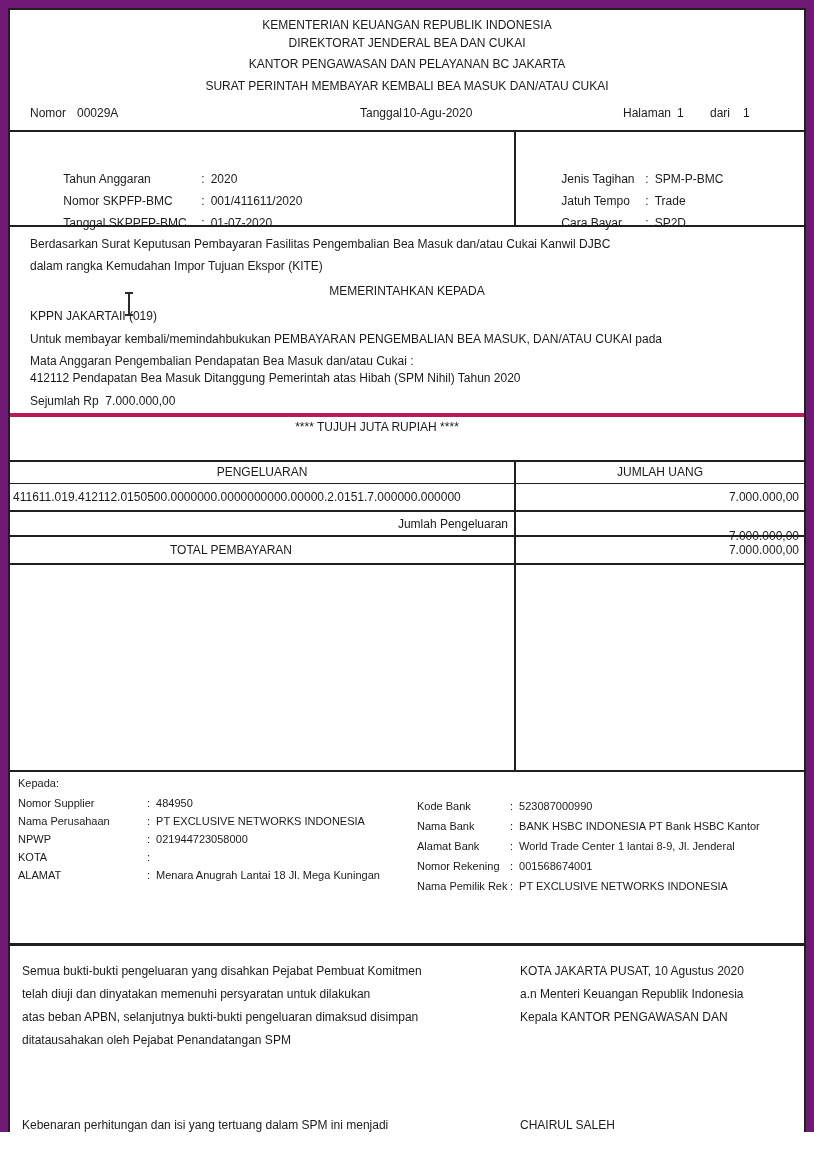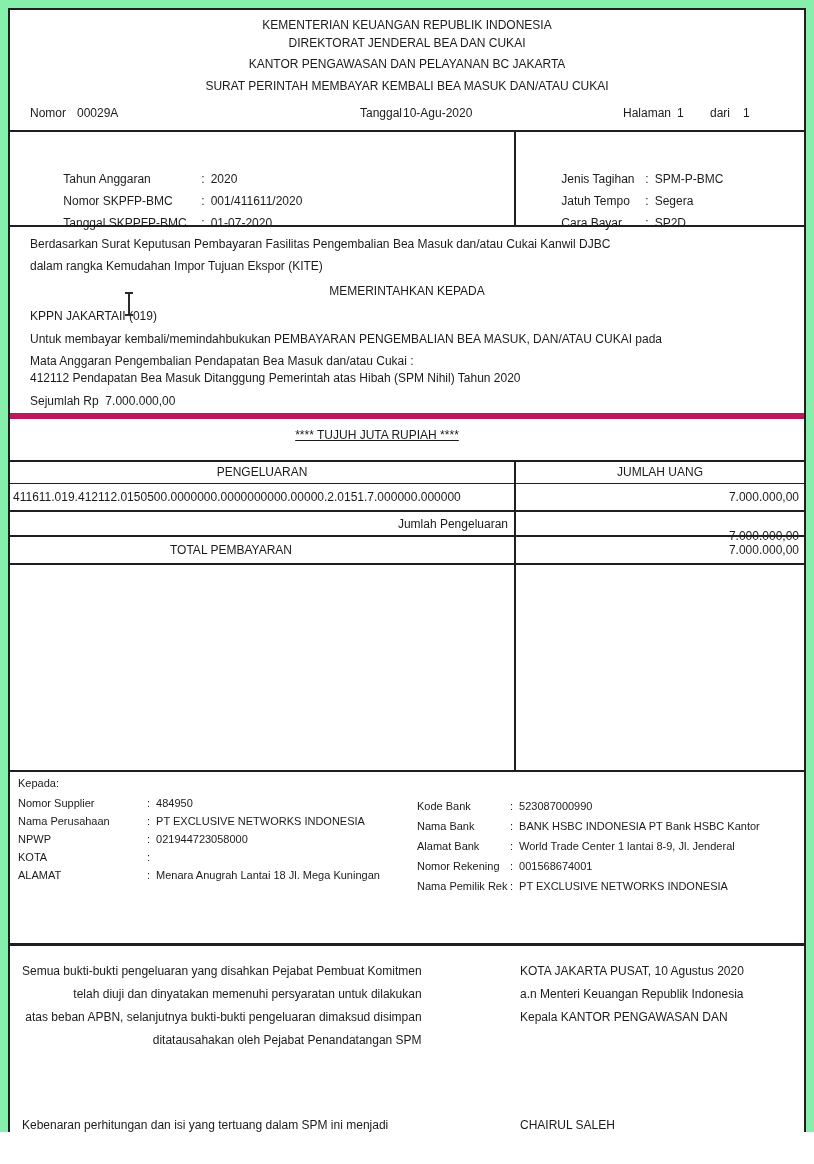--- a/index.html
+++ b/index.html
@@ -5,7 +5,7 @@
   * { margin:0; padding:0; box-sizing:border-box; }
   html,body { background:#ffffff; }
   body { font-family:"Liberation Sans","DejaVu Sans",sans-serif; color:#1b1b1b; }
-  .canvas { position:relative; width:814px; height:1132px; background:#86efac; overflow:hidden; }
+  .canvas { position:relative; width:814px; height:1132px; background:#701a75; overflow:hidden; }
   .page { position:absolute; left:8px; top:8px; width:798px; height:1148px;
           border:2px solid #1f1f1f; background:#ffffff; }
   .bottom-strip { position:absolute; left:0; top:1157px; width:814px; height:7px; background:#c9c9c9; }

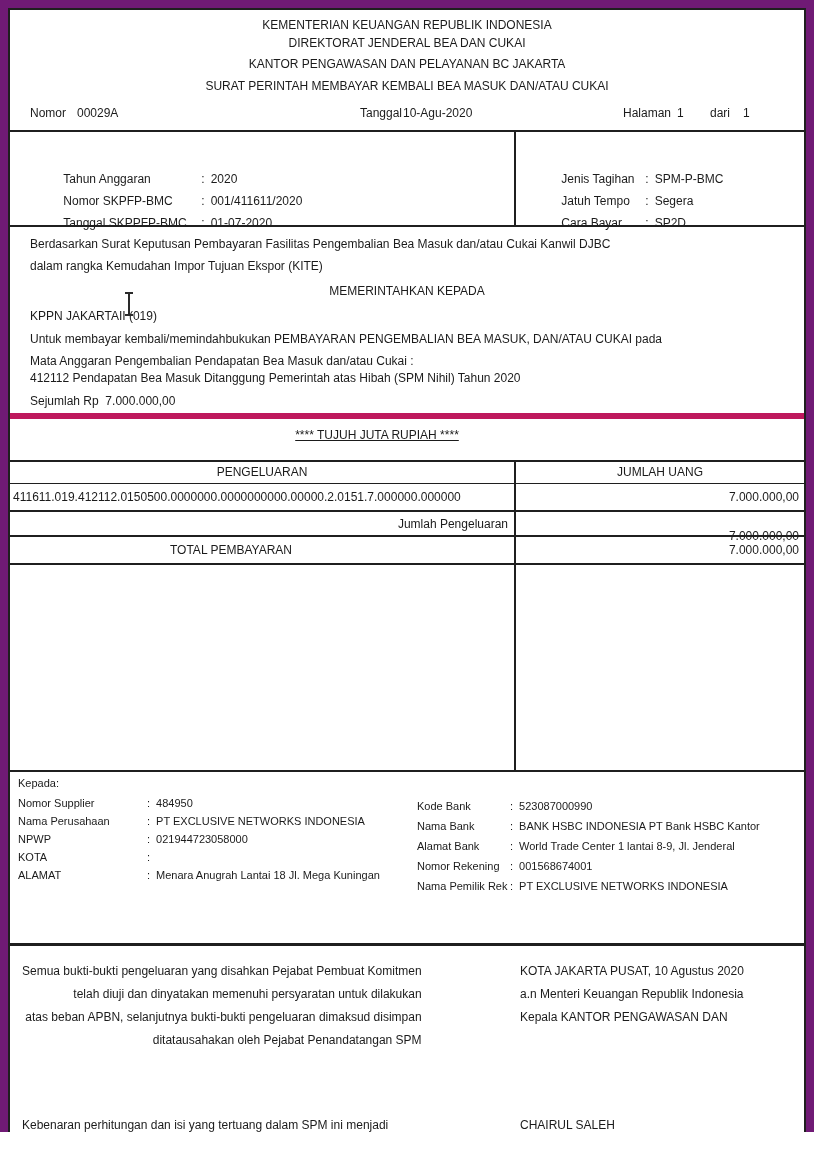--- a/index.html
+++ b/index.html
@@ -108,7 +108,7 @@
           <span class="lbl-r">Jenis Tagihan</span><span class="colon">:</span><span>SPM-P-BMC</span>
         </div>
         <div class="info-row">
-          <span class="lbl-r">Jatuh Tempo</span><span class="colon">:</span><span>Segera</span>
+          <span class="lbl-r">Jatuh Tempo</span><span class="colon">:</span><span>Trade</span>
         </div>
         <div class="info-row">
           <span class="lbl-r">Cara Bayar</span><span class="colon">:</span><span>SP2D</span>

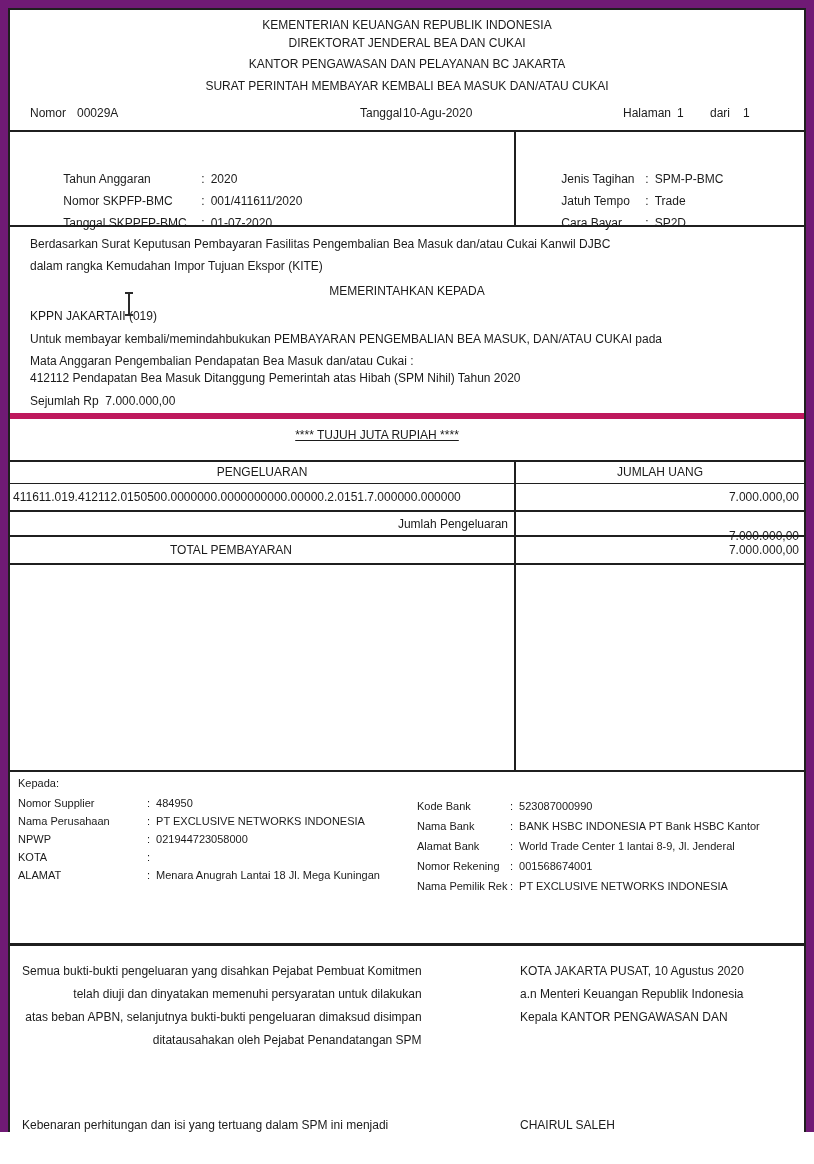--- a/index.html
+++ b/index.html
@@ -14,7 +14,7 @@
   .sec-header   { height:120px; }
   .sec-info     { height:95px;  border-top:2px solid #1f1f1f; display:flex;justify-content:flex-end; }
   .sec-body     { height:188px; border-top:2px solid #1f1f1f; }
-  .sec-terbilang{ height:47px;  border-top:6px solid #be185d; text-align:center; padding-top:9px; padding-right:60px;text-decoration:underline; }
+  .sec-terbilang{ height:47px;  border-top:4px solid #be185d; text-align:center; padding-top:3px; padding-right:60px; }
   .row-thead    { height:23px;  border-top:2px solid #1f1f1f; display:flex; }
   .row-code     { height:27px;  border-top:1px solid #1f1f1f; display:flex; }
   .row-subtotal { height:25px;  border-top:2px solid #1f1f1f; display:flex;align-items:center; }

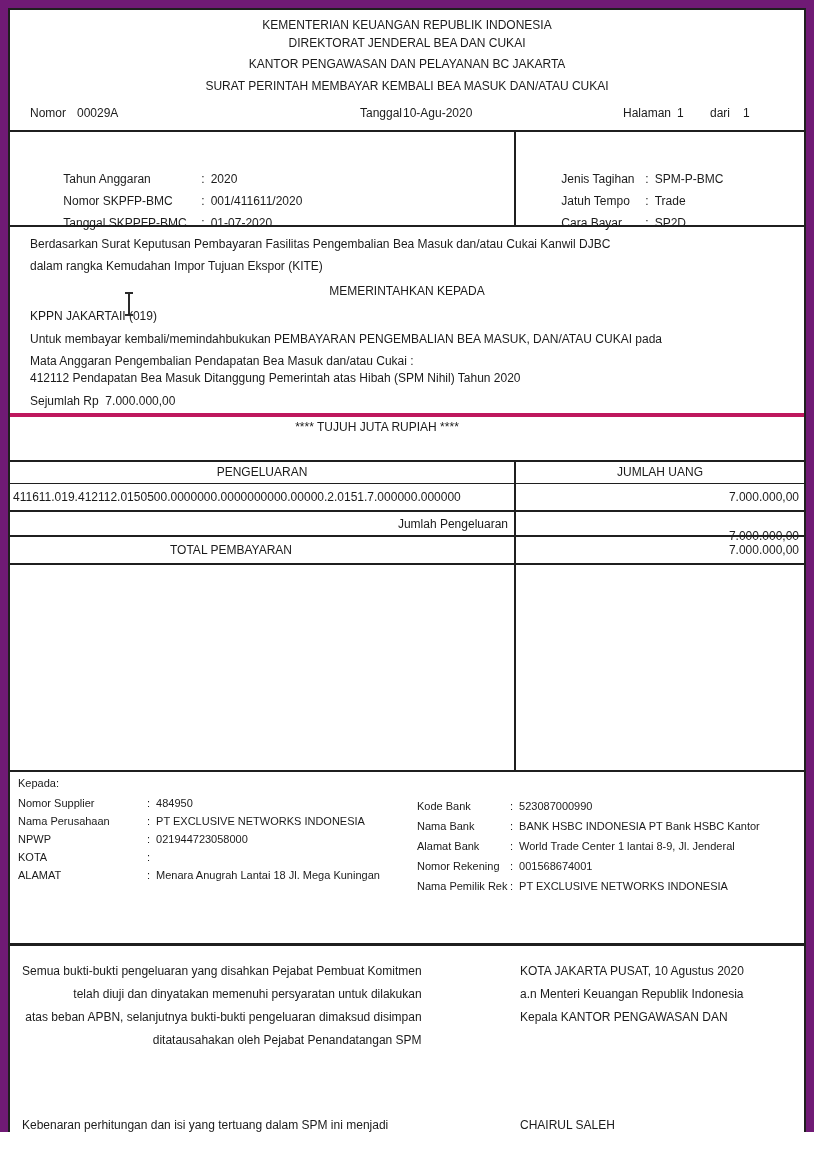--- a/index.html
+++ b/index.html
@@ -62,7 +62,7 @@
 
   
   .ft-line { line-height:23px; white-space:pre; }
-  .footer-left-top  { position:absolute; left:12px;  top:14px;text-align:right; }
+  .footer-left-top  { position:absolute; left:12px;  top:14px; }
   .footer-right-top { position:absolute; left:510px; top:14px; }
   .footer-left-bot  { position:absolute; left:12px;  top:168px; }
   .footer-right-bot { position:absolute; left:510px; top:168px; }

